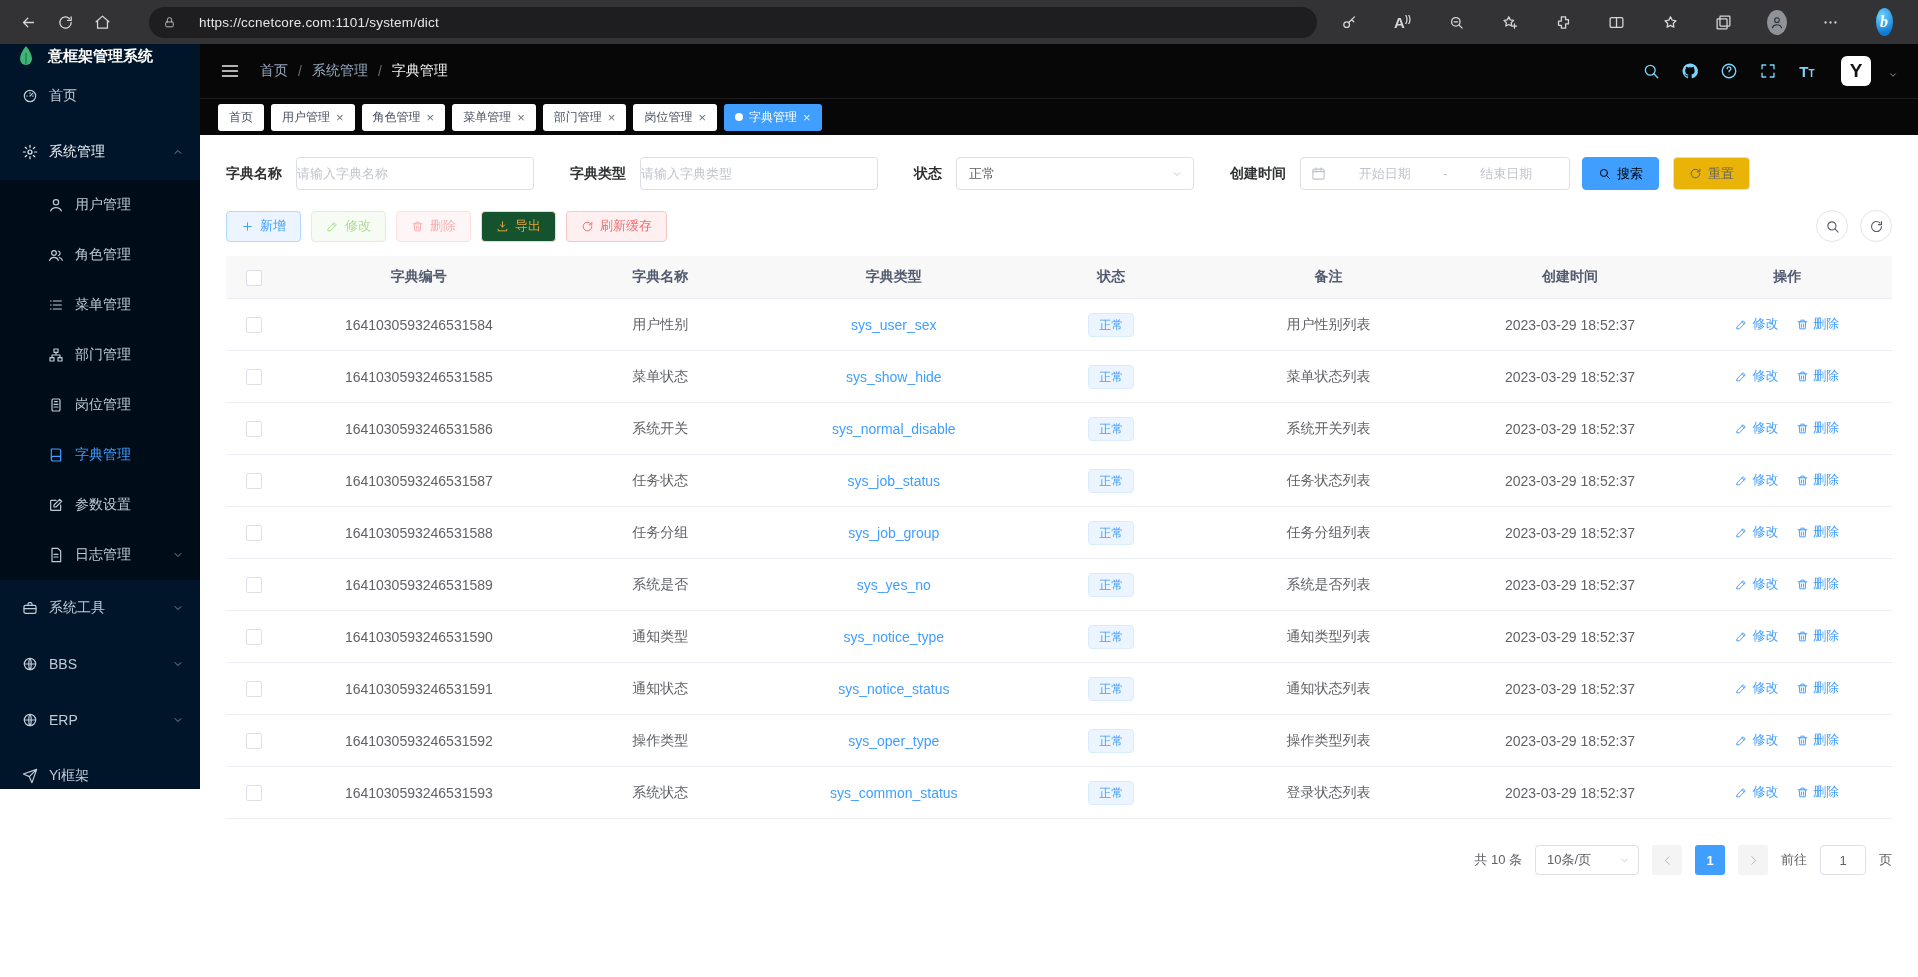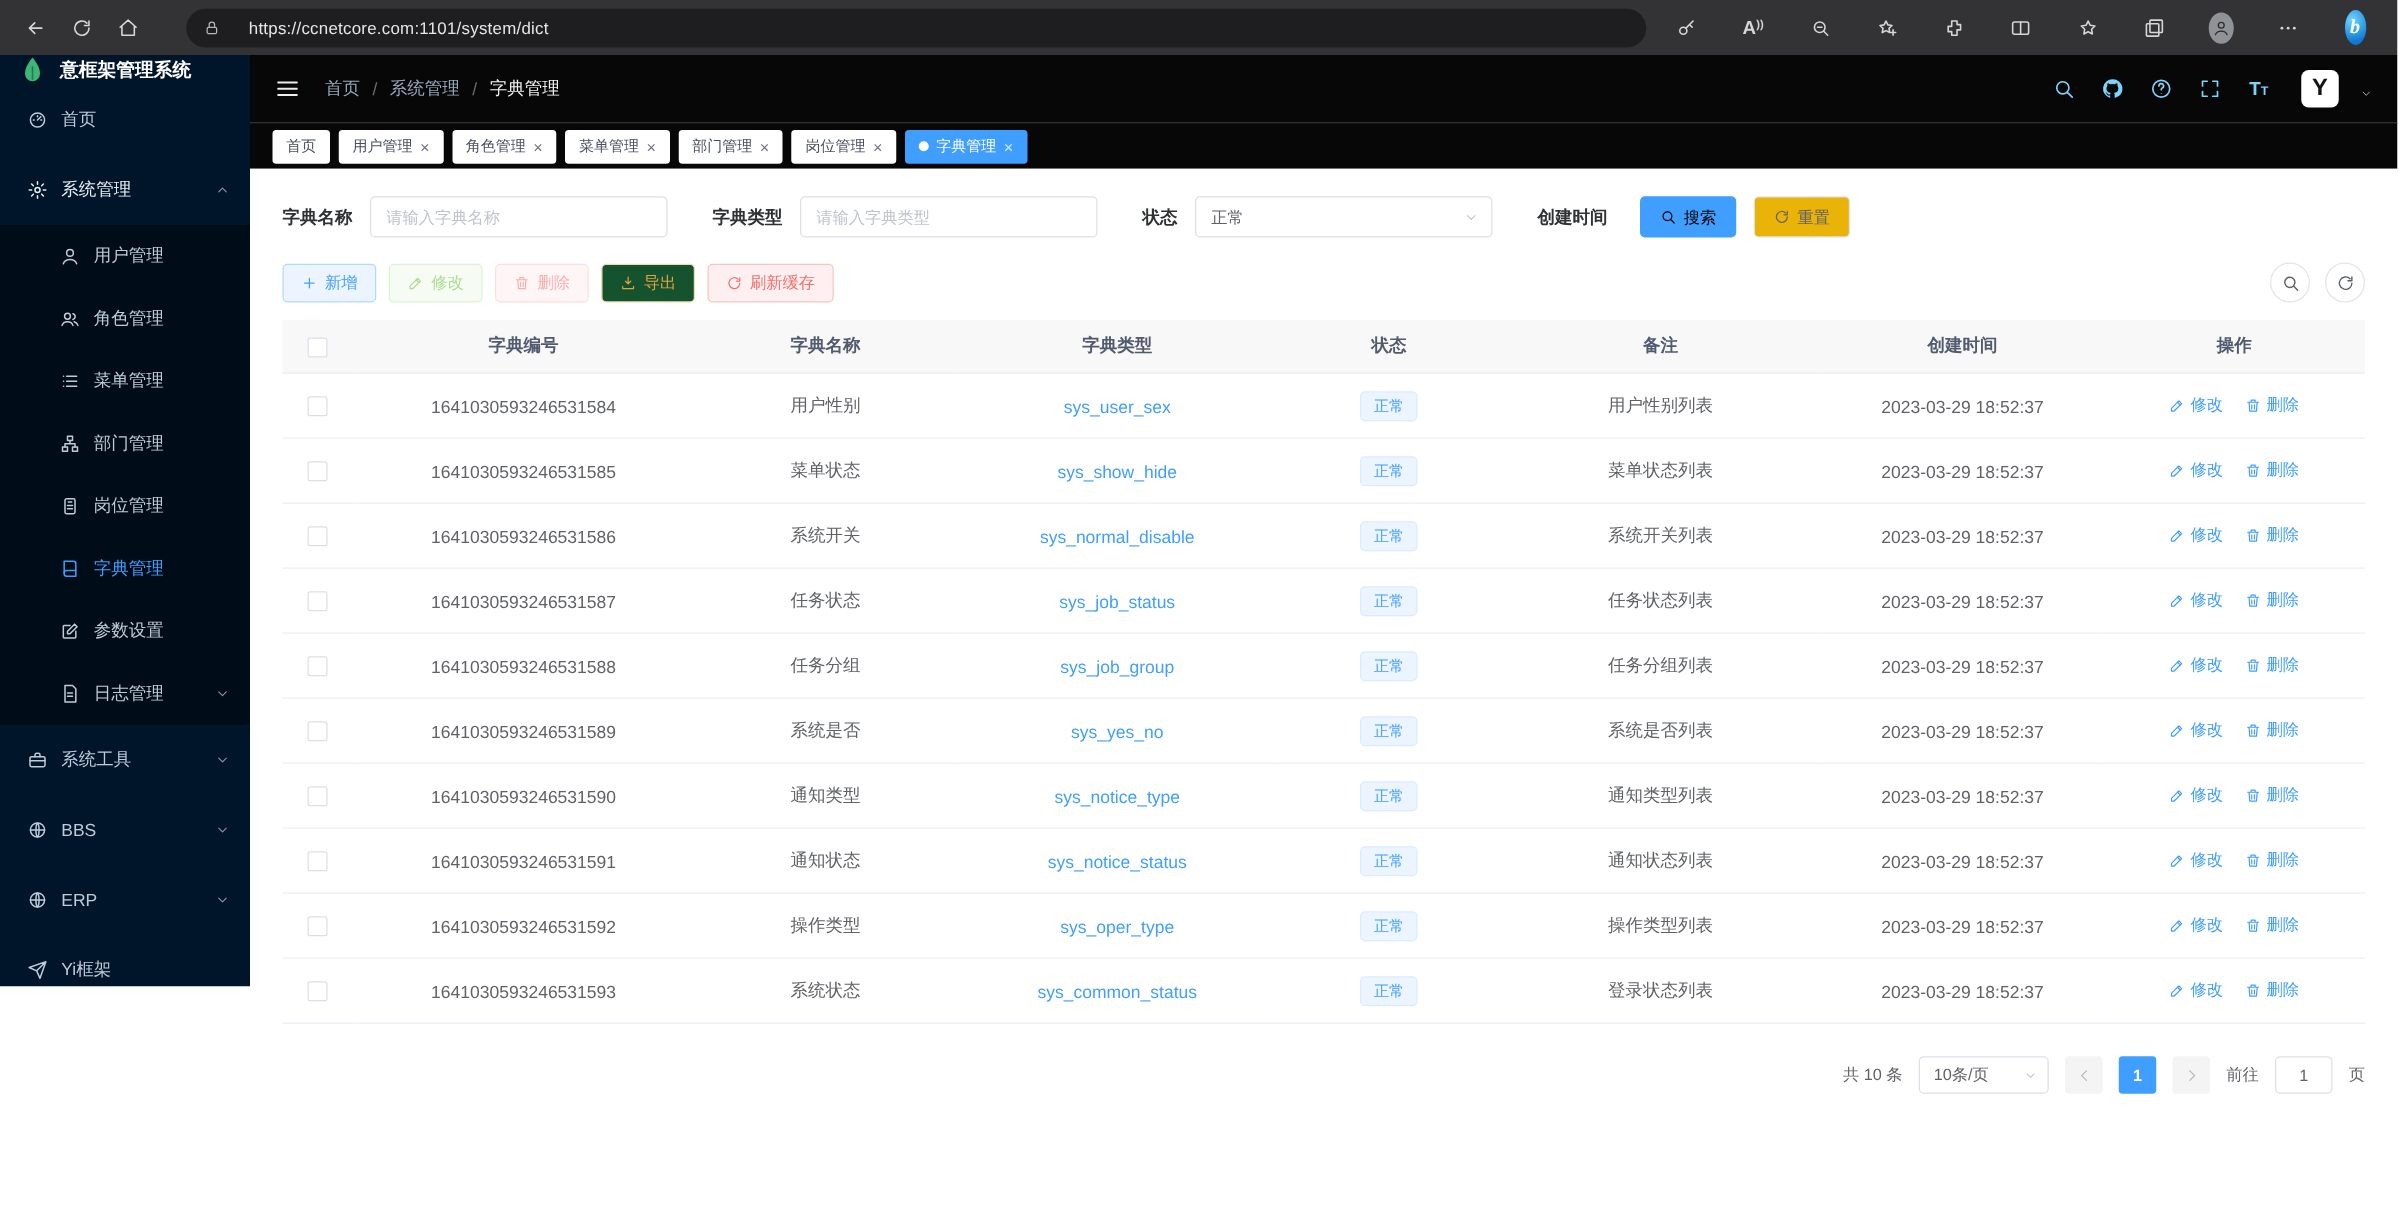--- a/index.html
+++ b/index.html
@@ -69,7 +69,7 @@
   .search-row{display:flex;align-items:center;margin-bottom:20px;flex-wrap:nowrap}
   .sf{display:flex;align-items:center;margin-right:36px}
   .sf label{font-weight:bold;color:#2f3133;margin-right:14px;white-space:nowrap}
-  .inp{width:238px;height:33px;border:1px solid #dcdfe6;border-radius:4px;padding:0 12px;font-size:13px;color:#606266;outline:none;background:#fff;box-sizing:border-box}
+  .inp{width:238px;height:33px;border:1px solid #dcdfe6;border-radius:4px;padding:0 0;font-size:13px;color:#606266;outline:none;background:#fff;box-sizing:border-box}
   .inp::placeholder{color:#bfc4cc}
   .select{width:238px;height:33px;border:1px solid #dcdfe6;border-radius:4px;display:flex;align-items:center;
           padding:0 10px 0 12px;font-size:13px;color:#606266;cursor:pointer;box-sizing:border-box;background:#fff}

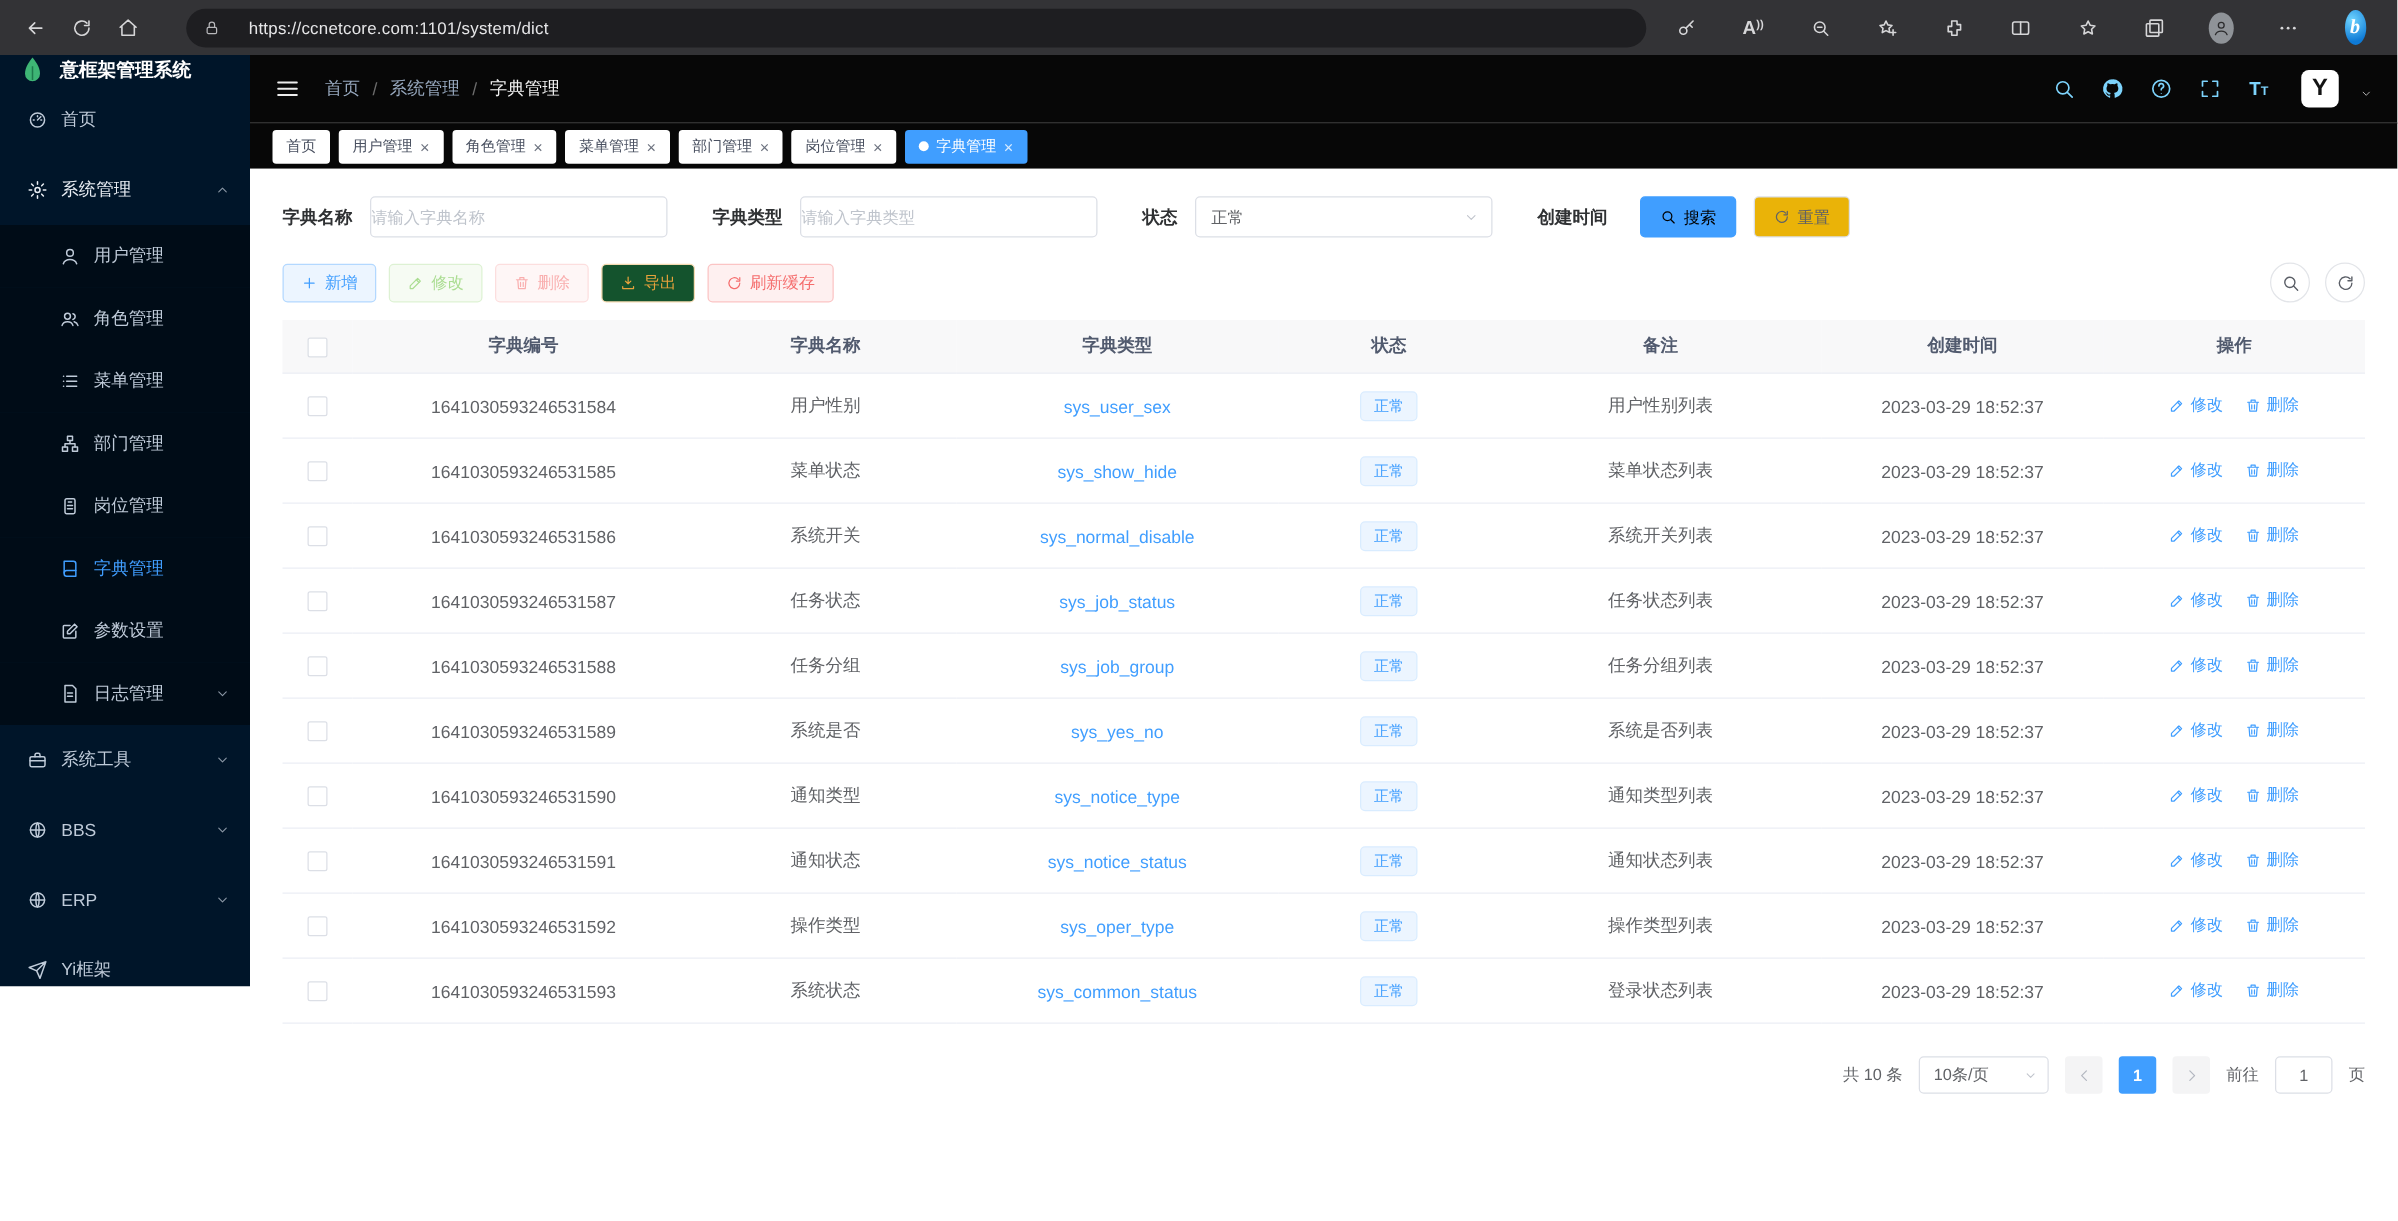--- a/index.html
+++ b/index.html
@@ -534,6 +534,17 @@
         </div>
         <div class="sf" style="margin-right:0">
           <label>创建时间</label>
+          <div class="daterange">
+            <span class="ic">
+                <svg viewBox="0 0 24 24" fill="none" stroke="currentColor" stroke-width="1.8" stroke-linecap="round" stroke-linejoin="round">
+                  <rect x="3" y="5" width="18" height="16" rx="2"></rect>
+                  <path d="M3 9h18M8 3v4M16 3v4"></path>
+                </svg>
+              </span>
+            <span class="dstart">开始日期</span>
+            <span>-</span>
+            <span class="dend">结束日期</span>
+          </div>
         </div>
         <button class="btn btn-primary">
           <span class="ic">

